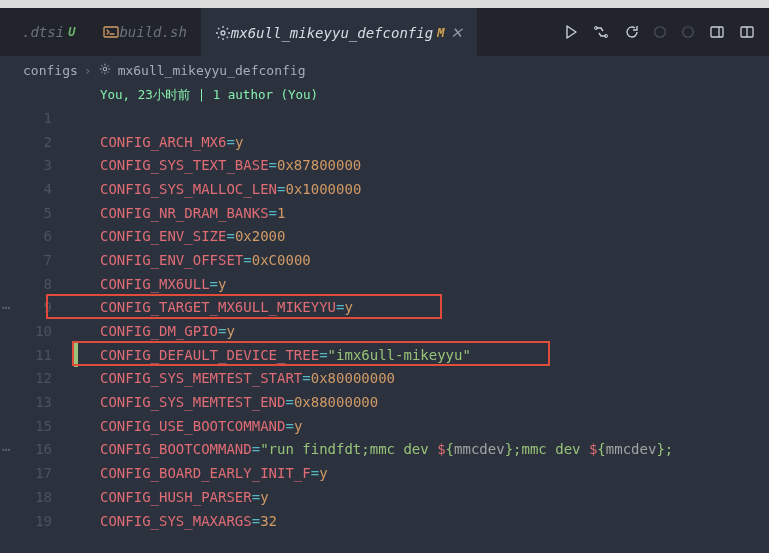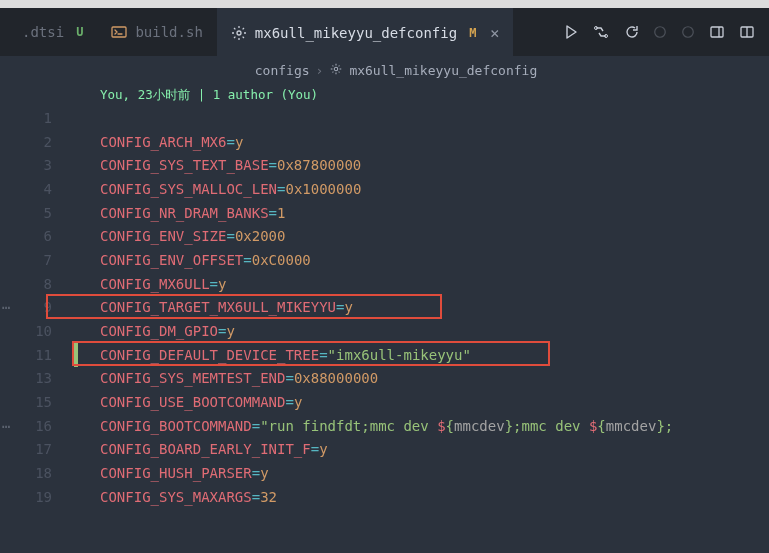--- a/index.html
+++ b/index.html
@@ -26,12 +26,13 @@
 .tab {
   display: flex;
   align-items: center;
-  gap: 8px;
+  gap: 0;
   padding: 0 14px;
   height: 48px;
   color: #6b717d;
   font-size: 14px;
   cursor: pointer;
+  font-style: italic;
 }
 .tab.active {
   background: #2b323d;

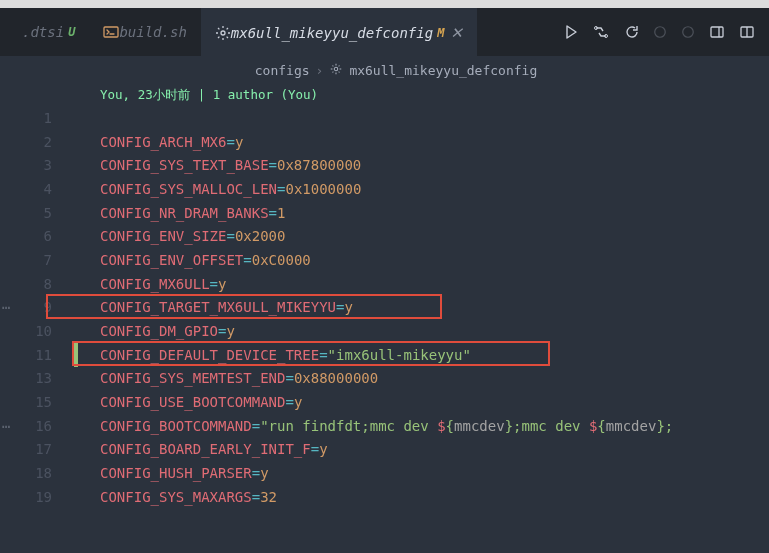--- a/index.html
+++ b/index.html
@@ -66,7 +66,6 @@
   padding-left: 23px;
   font-size: 13px;
   color: #a6adbb;
-  justify-content: center;
 }
 .breadcrumb .sep { color: #6b717d; }
 .blame {

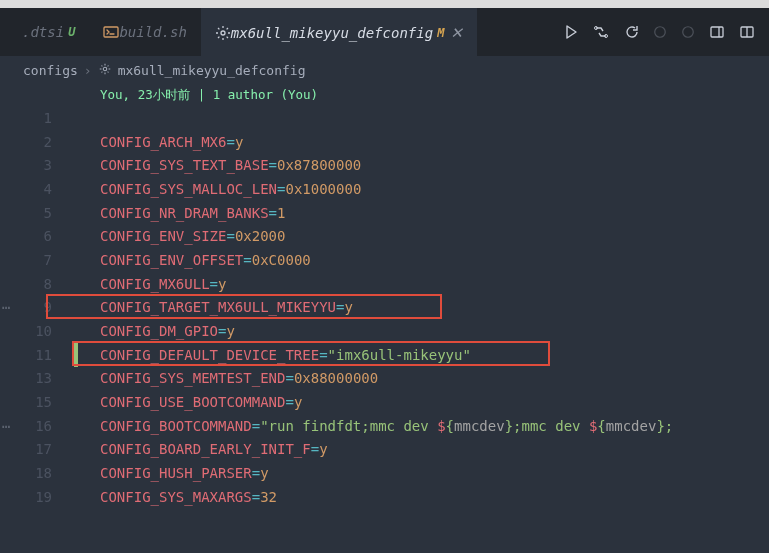--- a/index.html
+++ b/index.html
@@ -259,6 +259,10 @@
       <div class="highlight-box" style="top: -2px; height: 25px; left: 72px; width: 478px;"></div>
     </div>
     <div class="line">
+      <div class="gutter">12</div>
+      <div class="code"><span class="tok-key">CONFIG_SYS_MEMTEST_START</span><span class="tok-op">=</span><span class="tok-val">0x80000000</span></div>
+    </div>
+    <div class="line">
       <div class="gutter">13</div>
       <div class="code"><span class="tok-key">CONFIG_SYS_MEMTEST_END</span><span class="tok-op">=</span><span class="tok-val">0x88000000</span></div>
     </div>

